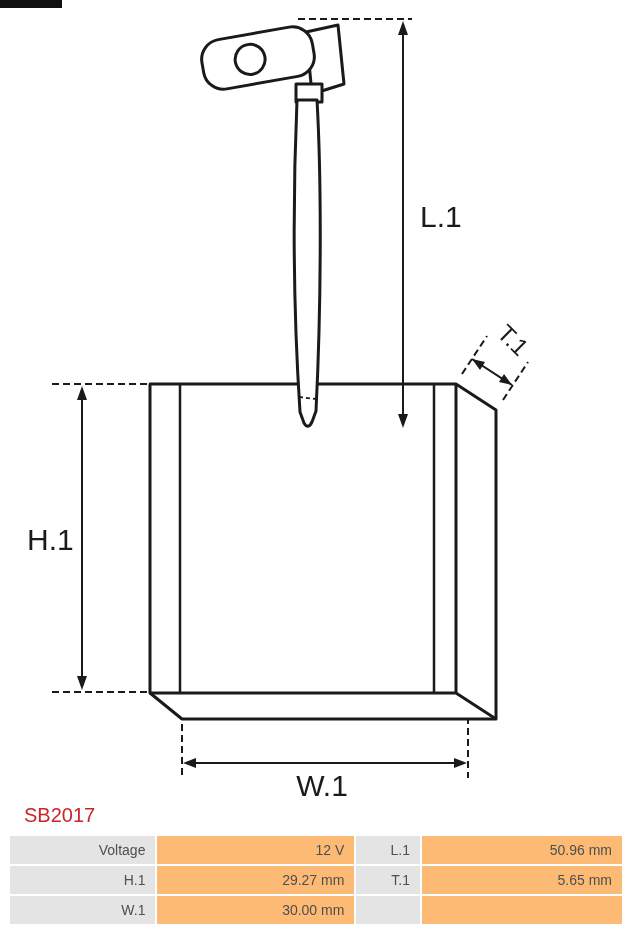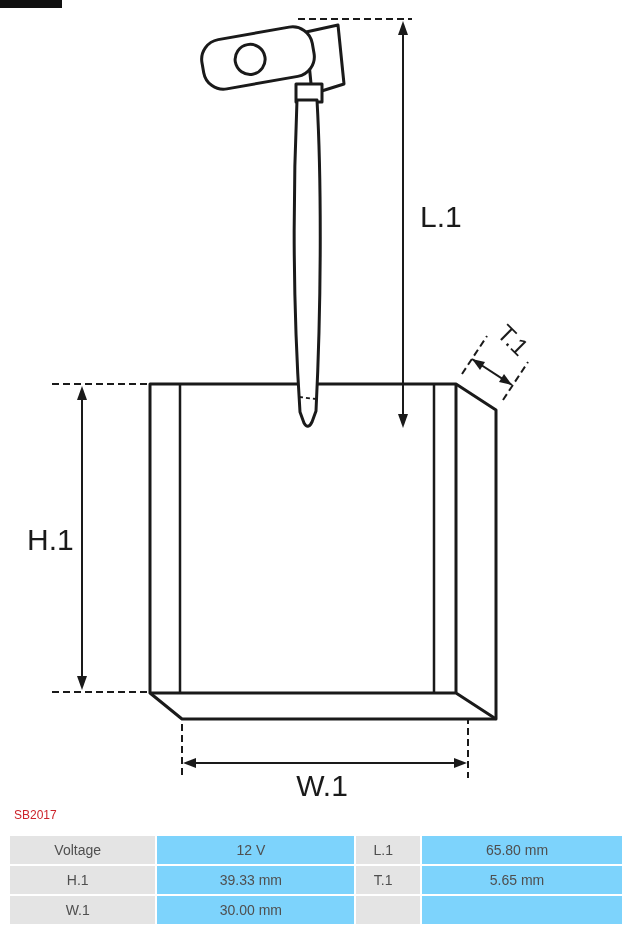--- a/index.html
+++ b/index.html
@@ -12,9 +12,10 @@
   .drawing-wrap { width: 632px; height: 800px; }
   .part-code {
     height: 30px; line-height: 30px;
-    padding-left: 14px;
-    font-size: 12px;
+    padding-left: 6px;
+    font-size: 20px;
     color: #cc2229;
+    margin-left: 18px;
   }
   table.spec-table {
     width: 616px;

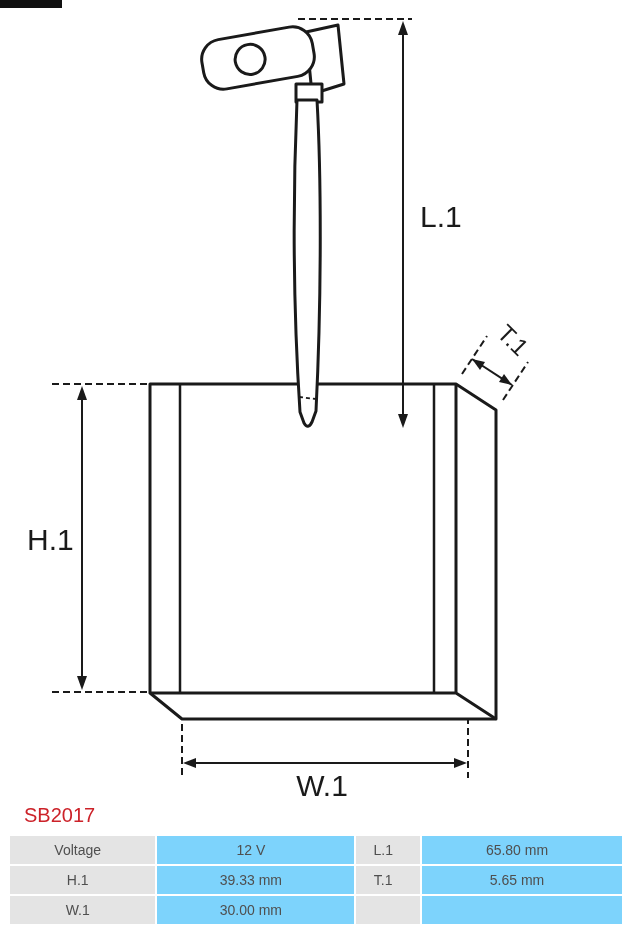--- a/index.html
+++ b/index.html
@@ -28,7 +28,7 @@
     height: 28px;
     font-size: 14px;
     color: #4f4f4f;
-    text-align: center;
+    text-align: right;
     padding: 0 10px 0 0;
     vertical-align: middle;
     overflow: hidden;

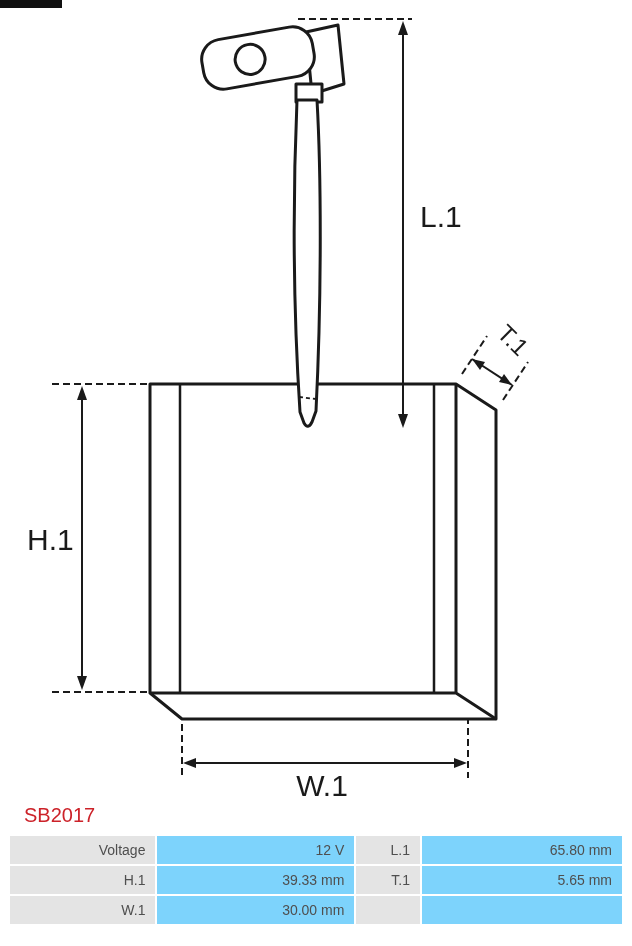--- a/index.html
+++ b/index.html
@@ -35,7 +35,7 @@
     white-space: nowrap;
   }
   td.lbl { background: #e4e4e4; }
-  td.val { background: #7dd3fc; margin-top: 34px; }
+  td.val { background: #fdba74; margin-top: 34px; }
 </style>
 </head>
 <body>

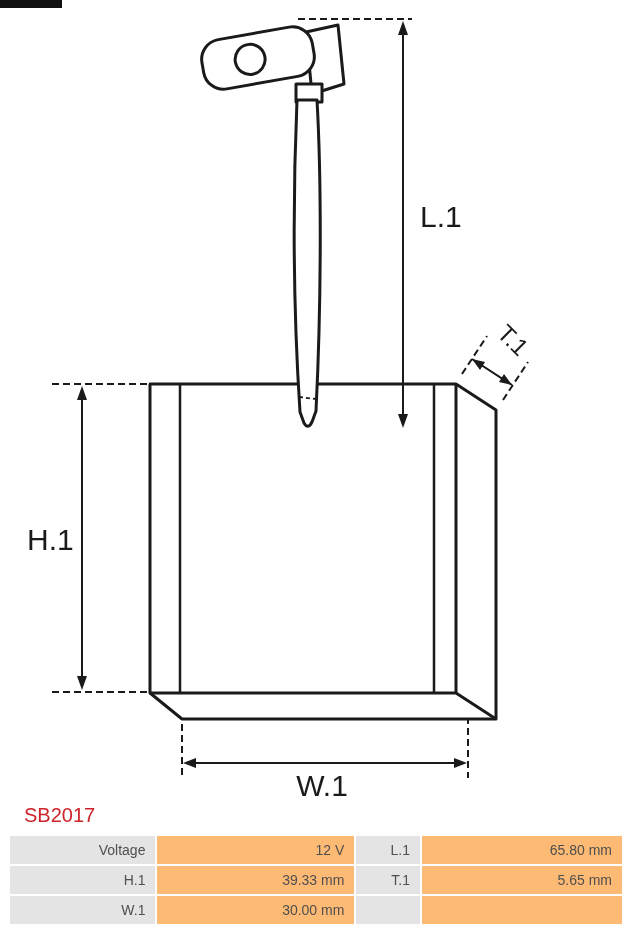--- a/index.html
+++ b/index.html
@@ -120,7 +120,7 @@
         <td class="lbl">Voltage</td>
         <td class="val">12 V</td>
         <td class="lbl">L.1</td>
-        <td class="val">65.80 mm</td>
+        <td class="val">50.96 mm</td>
       </tr>
       <tr>
         <td class="lbl">H.1</td>

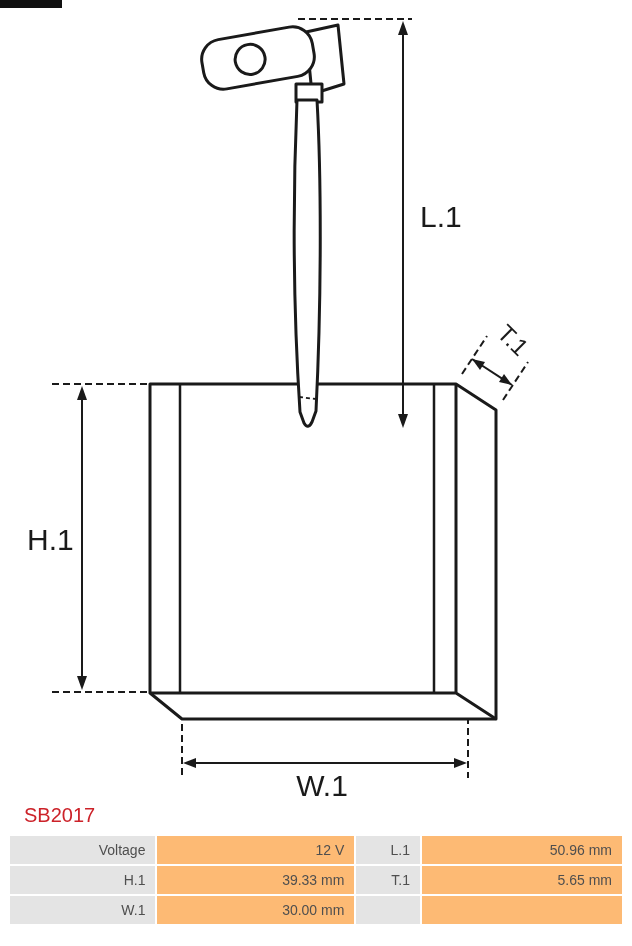--- a/index.html
+++ b/index.html
@@ -124,7 +124,7 @@
       </tr>
       <tr>
         <td class="lbl">H.1</td>
-        <td class="val">39.33 mm</td>
+        <td class="val">29.27 mm</td>
         <td class="lbl">T.1</td>
         <td class="val">5.65 mm</td>
       </tr>

